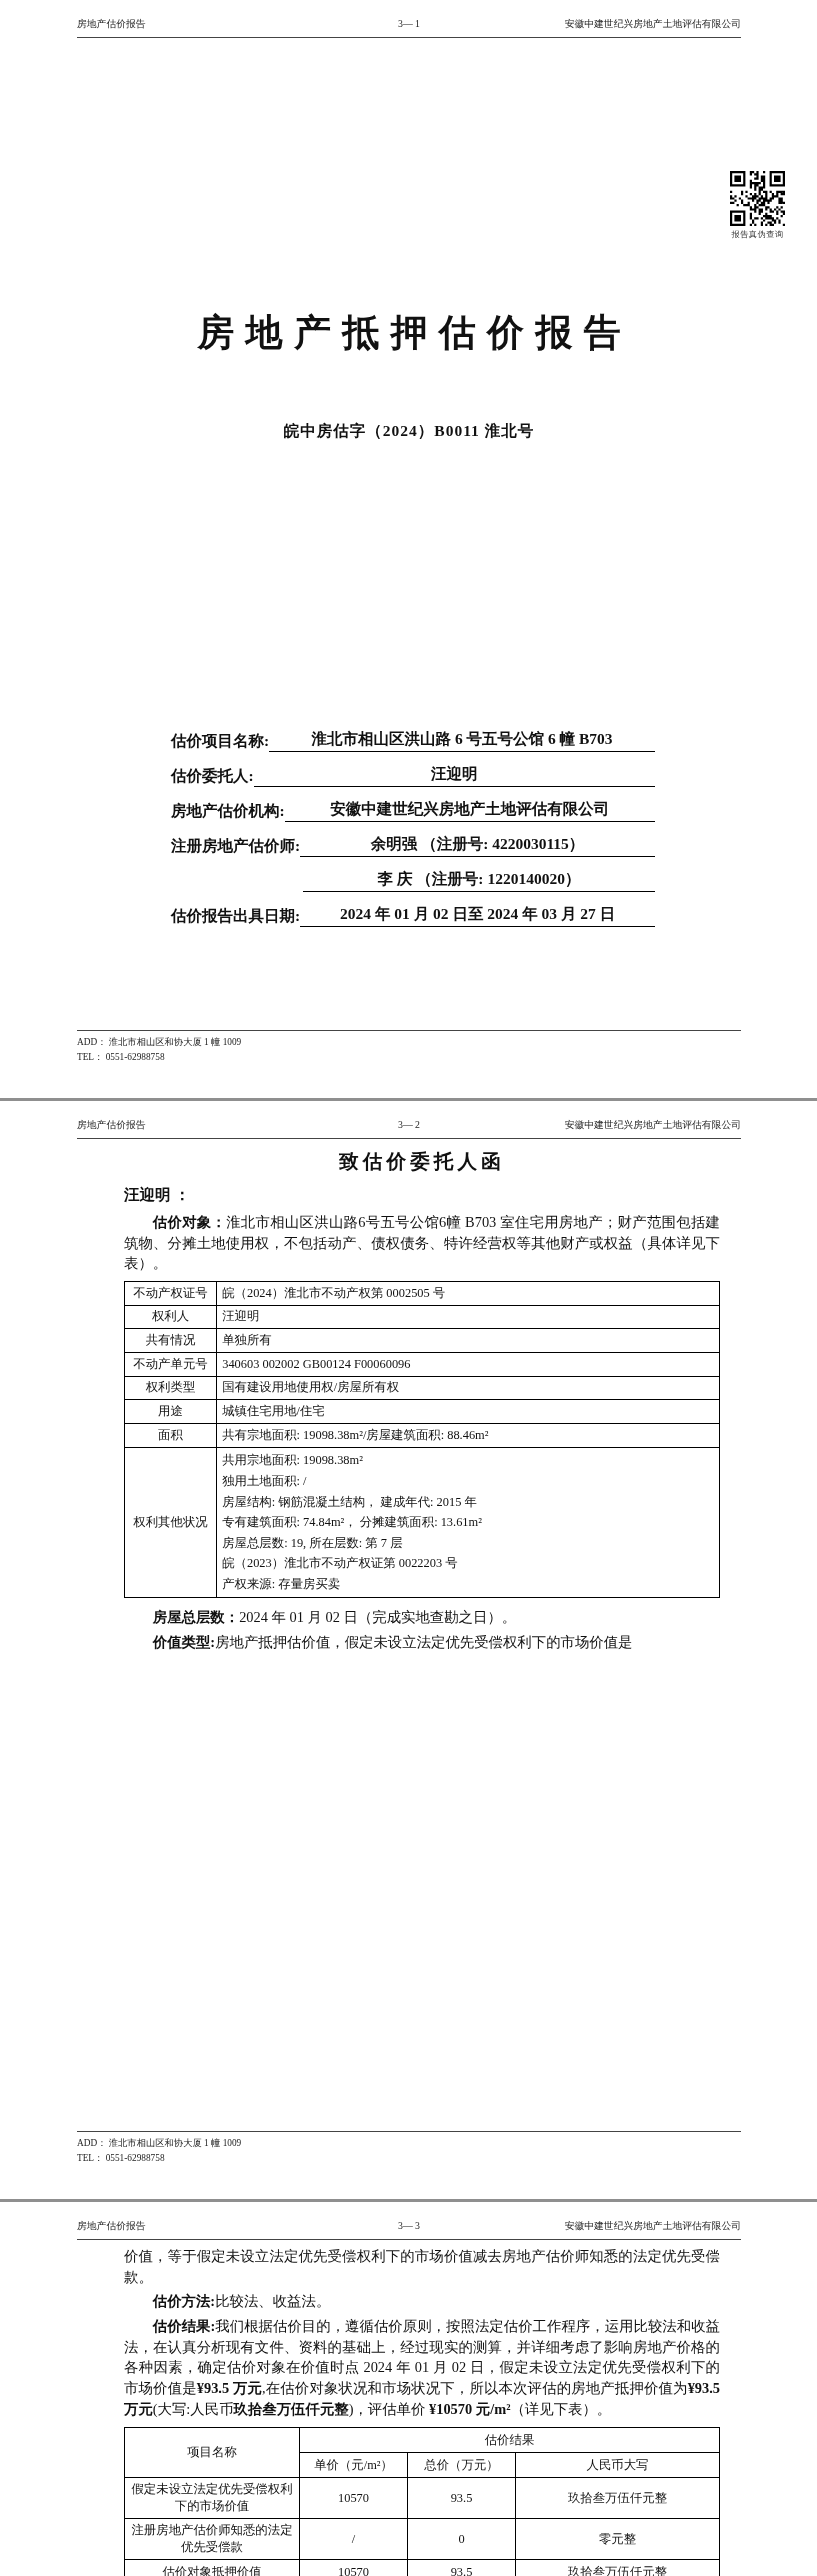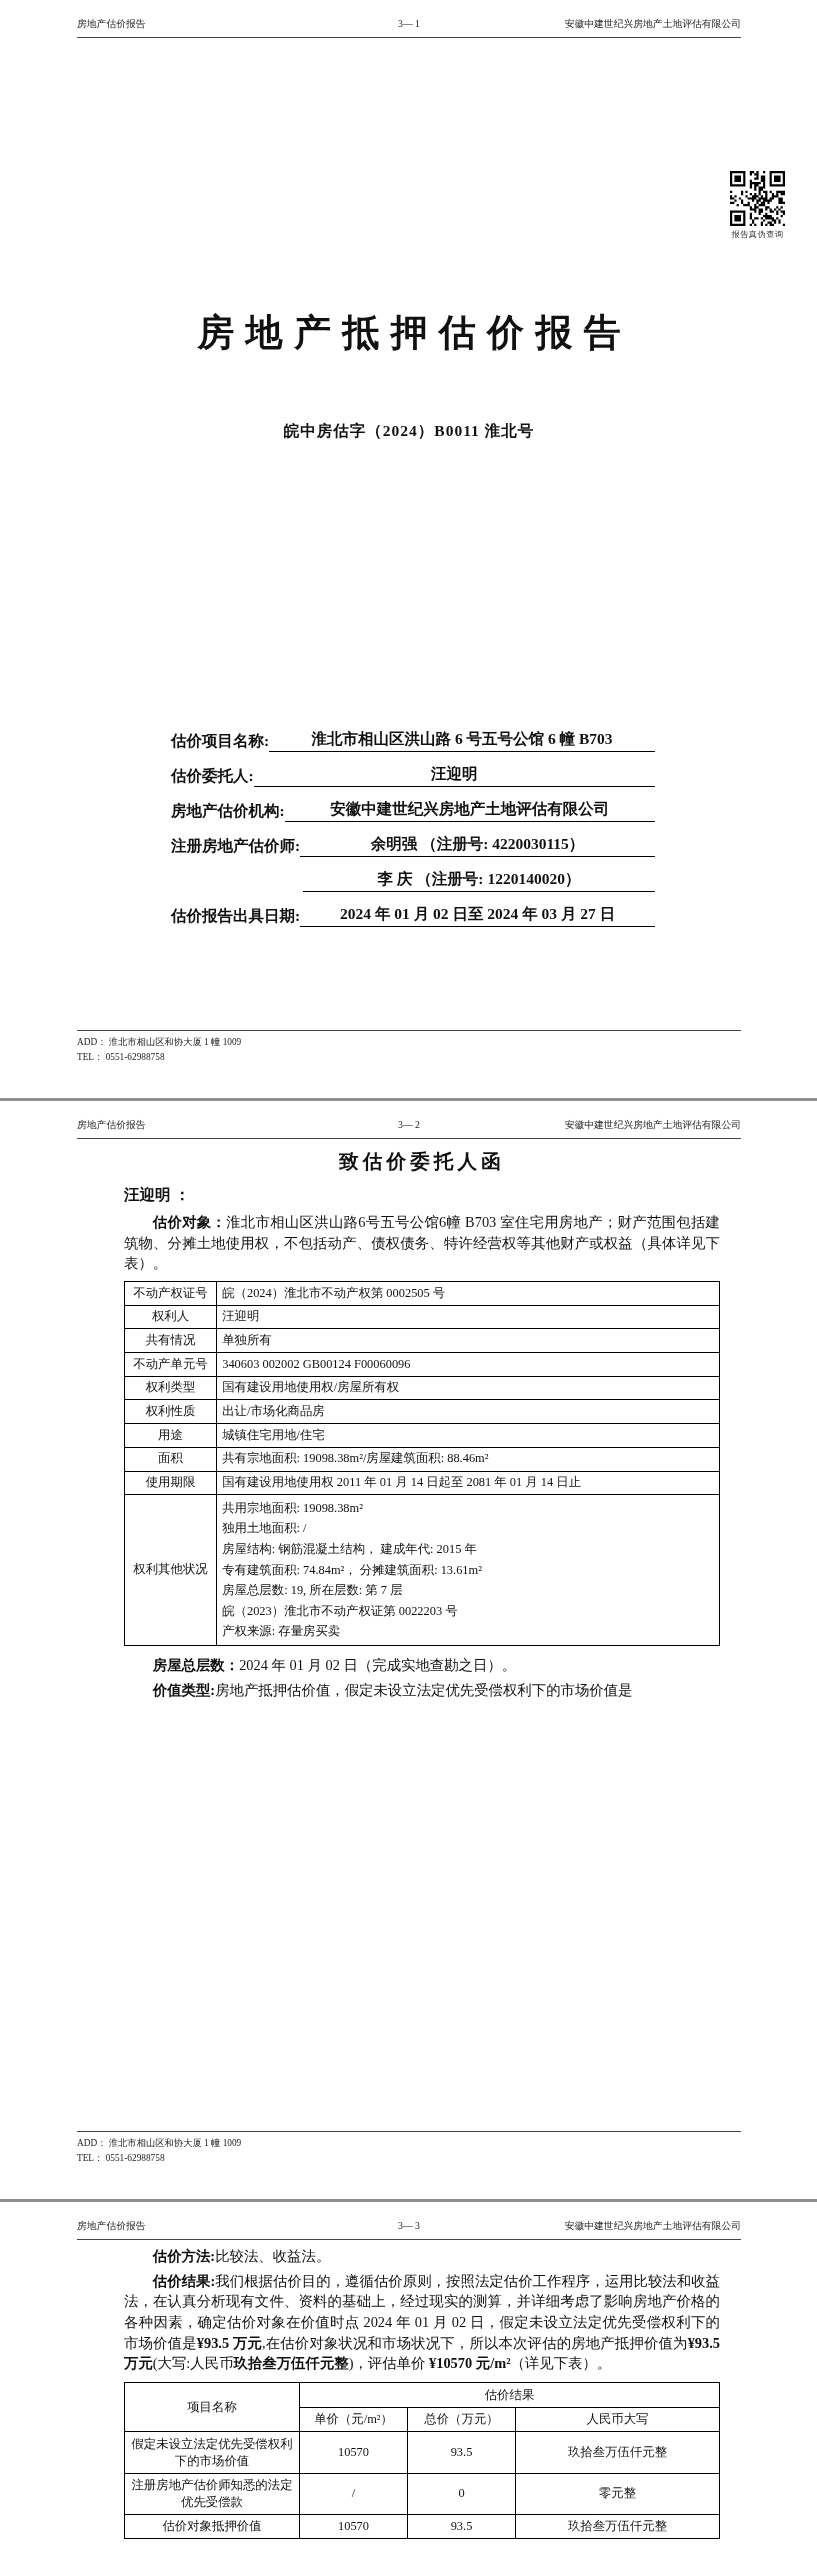--- a/index.html
+++ b/index.html
@@ -173,10 +173,6 @@
       <tr>
         <td class="pt-label">权利类型</td>
         <td class="pt-value">国有建设用地使用权/房屋所有权</td>
-      </tr>
-      <tr>
-        <td class="pt-label">权利性质</td>
-        <td class="pt-value">出让/市场化商品房</td>
       </tr>
       <tr>
         <td class="pt-label">用途</td>

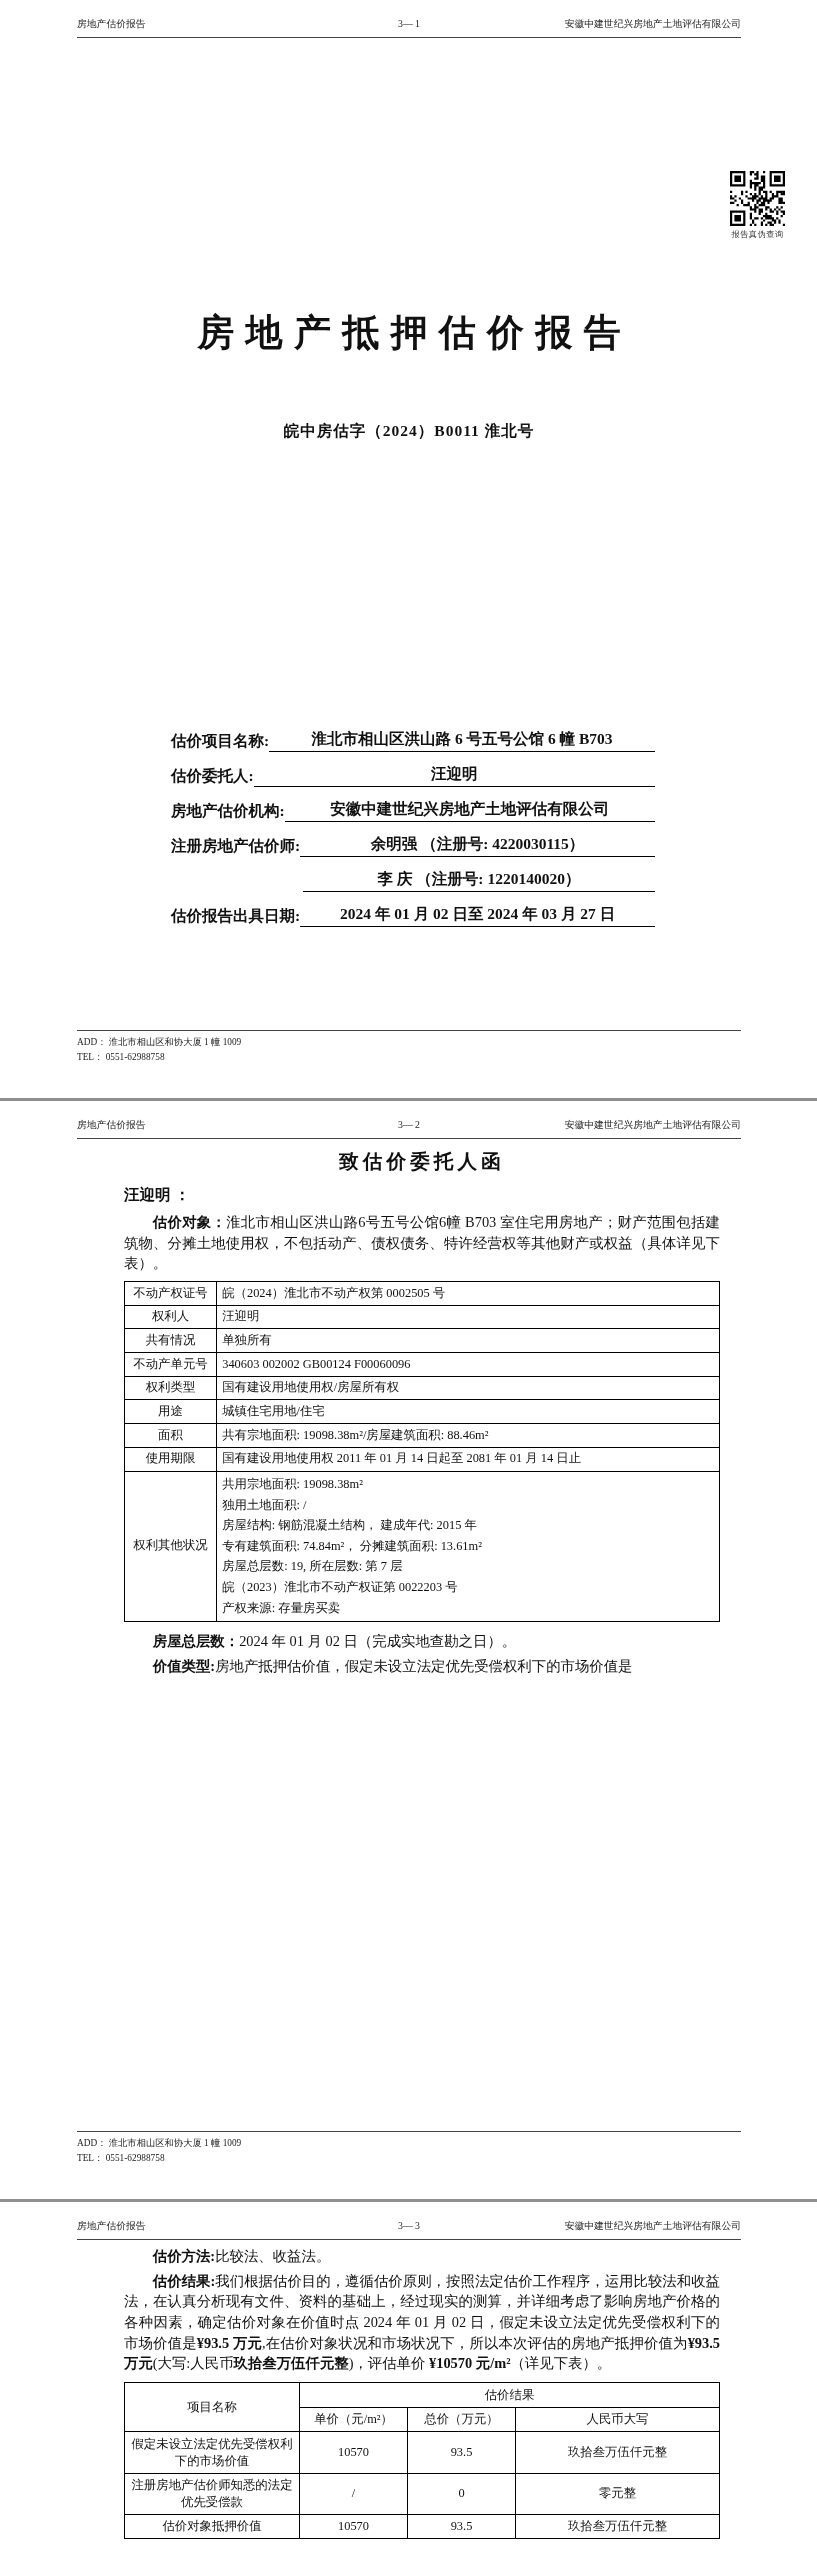--- a/index.html
+++ b/index.html
@@ -181,10 +181,6 @@
       <tr>
         <td class="pt-label">面积</td>
         <td class="pt-value">共有宗地面积: 19098.38m²/房屋建筑面积: 88.46m²</td>
-      </tr>
-      <tr>
-        <td class="pt-label">使用期限</td>
-        <td class="pt-value">国有建设用地使用权 2011 年 01 月 14 日起至 2081 年 01 月 14 日止</td>
       </tr>
       <tr>
         <td class="pt-label">权利其他状况</td>

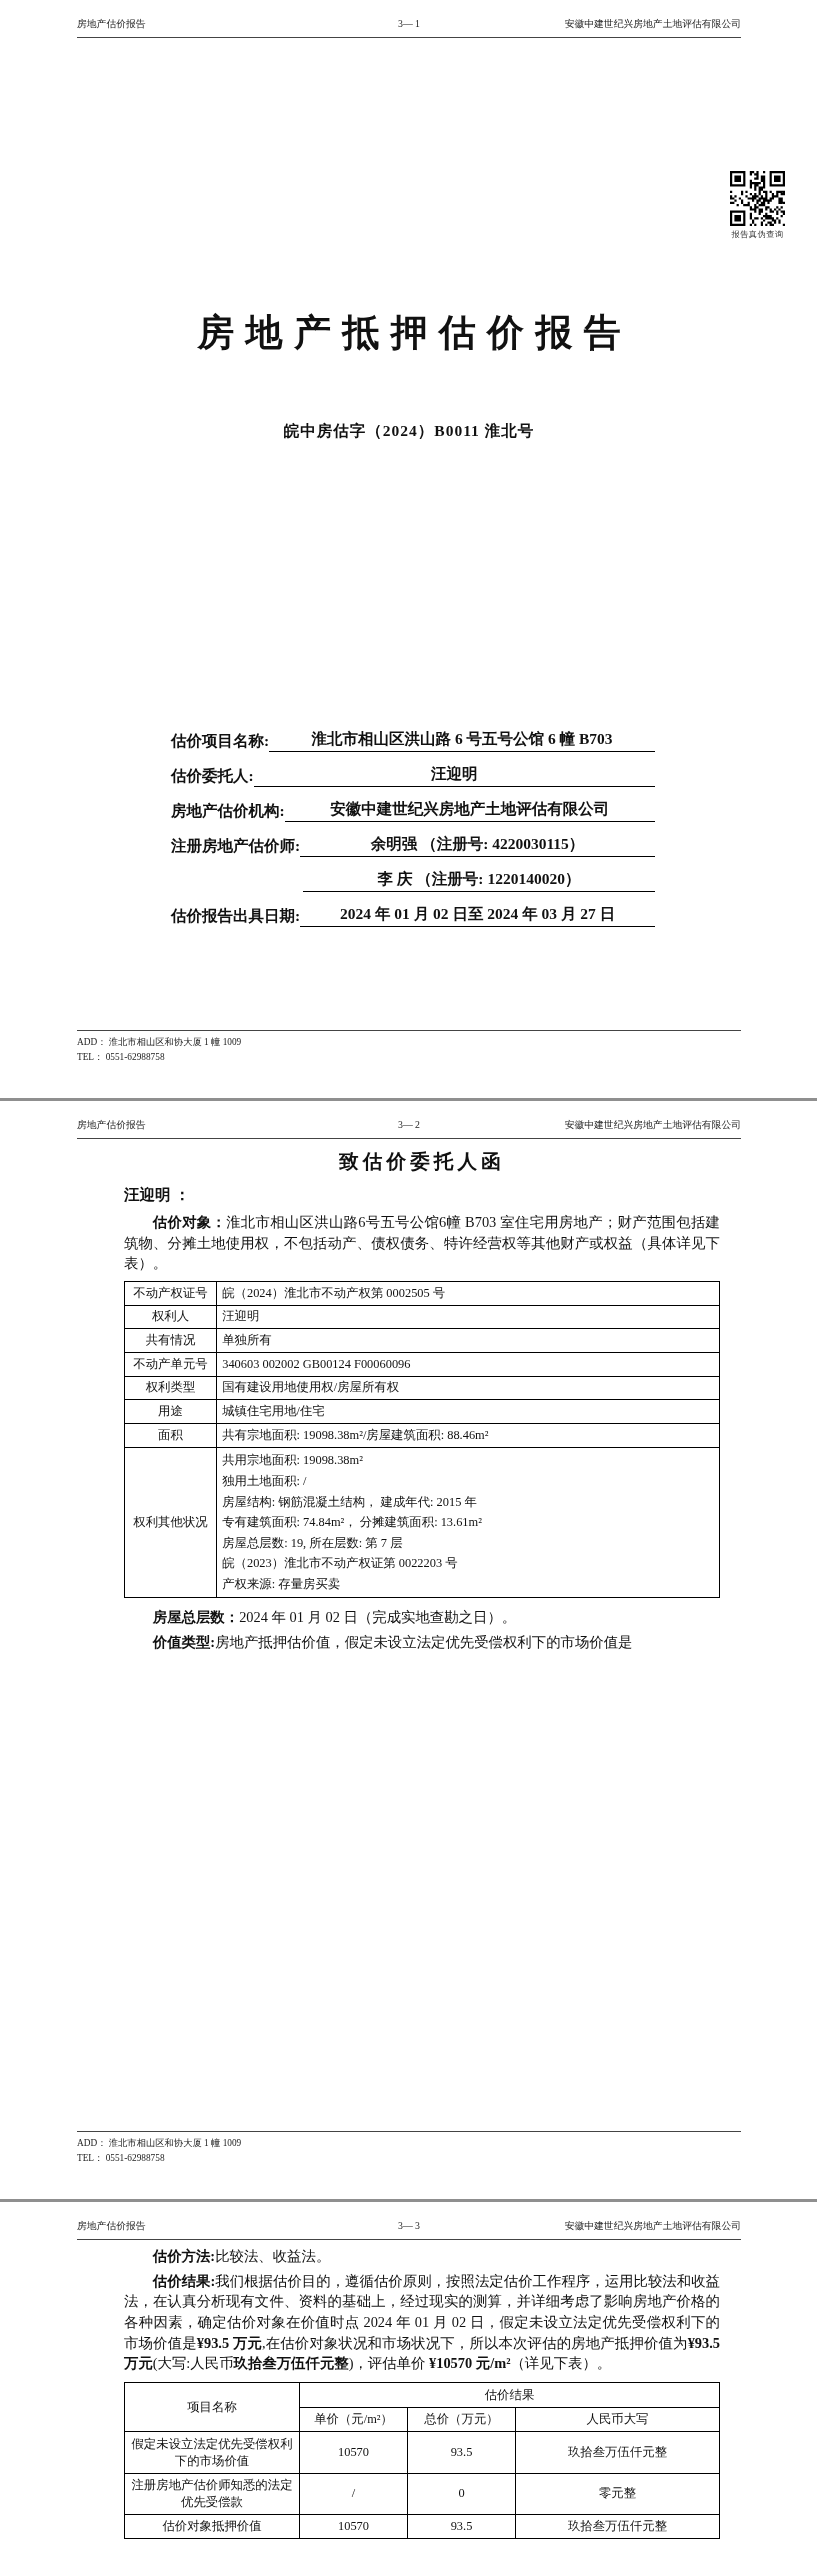--- a/index.html
+++ b/index.html
@@ -215,6 +215,7 @@
   </div>
 
   <div class="content">
+    <p class="body noindent">价值，等于假定未设立法定优先受偿权利下的市场价值减去房地产估价师知悉的法定优先受偿款。</p>
 
     <p class="body"><b class="lbl">估价方法:</b><span>比较法、收益法。</span></p>
 

